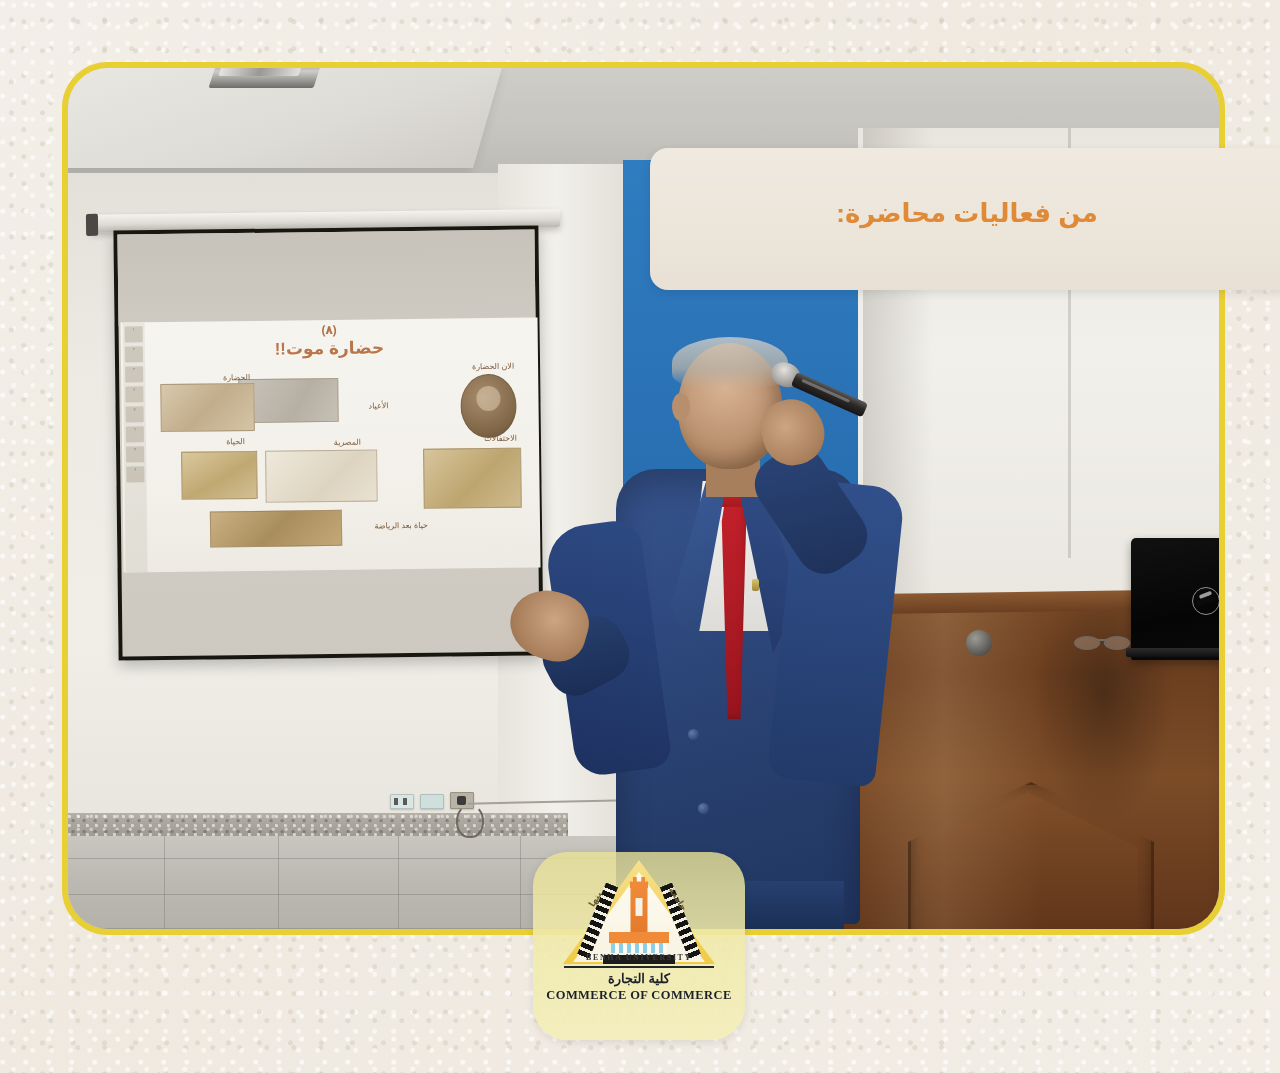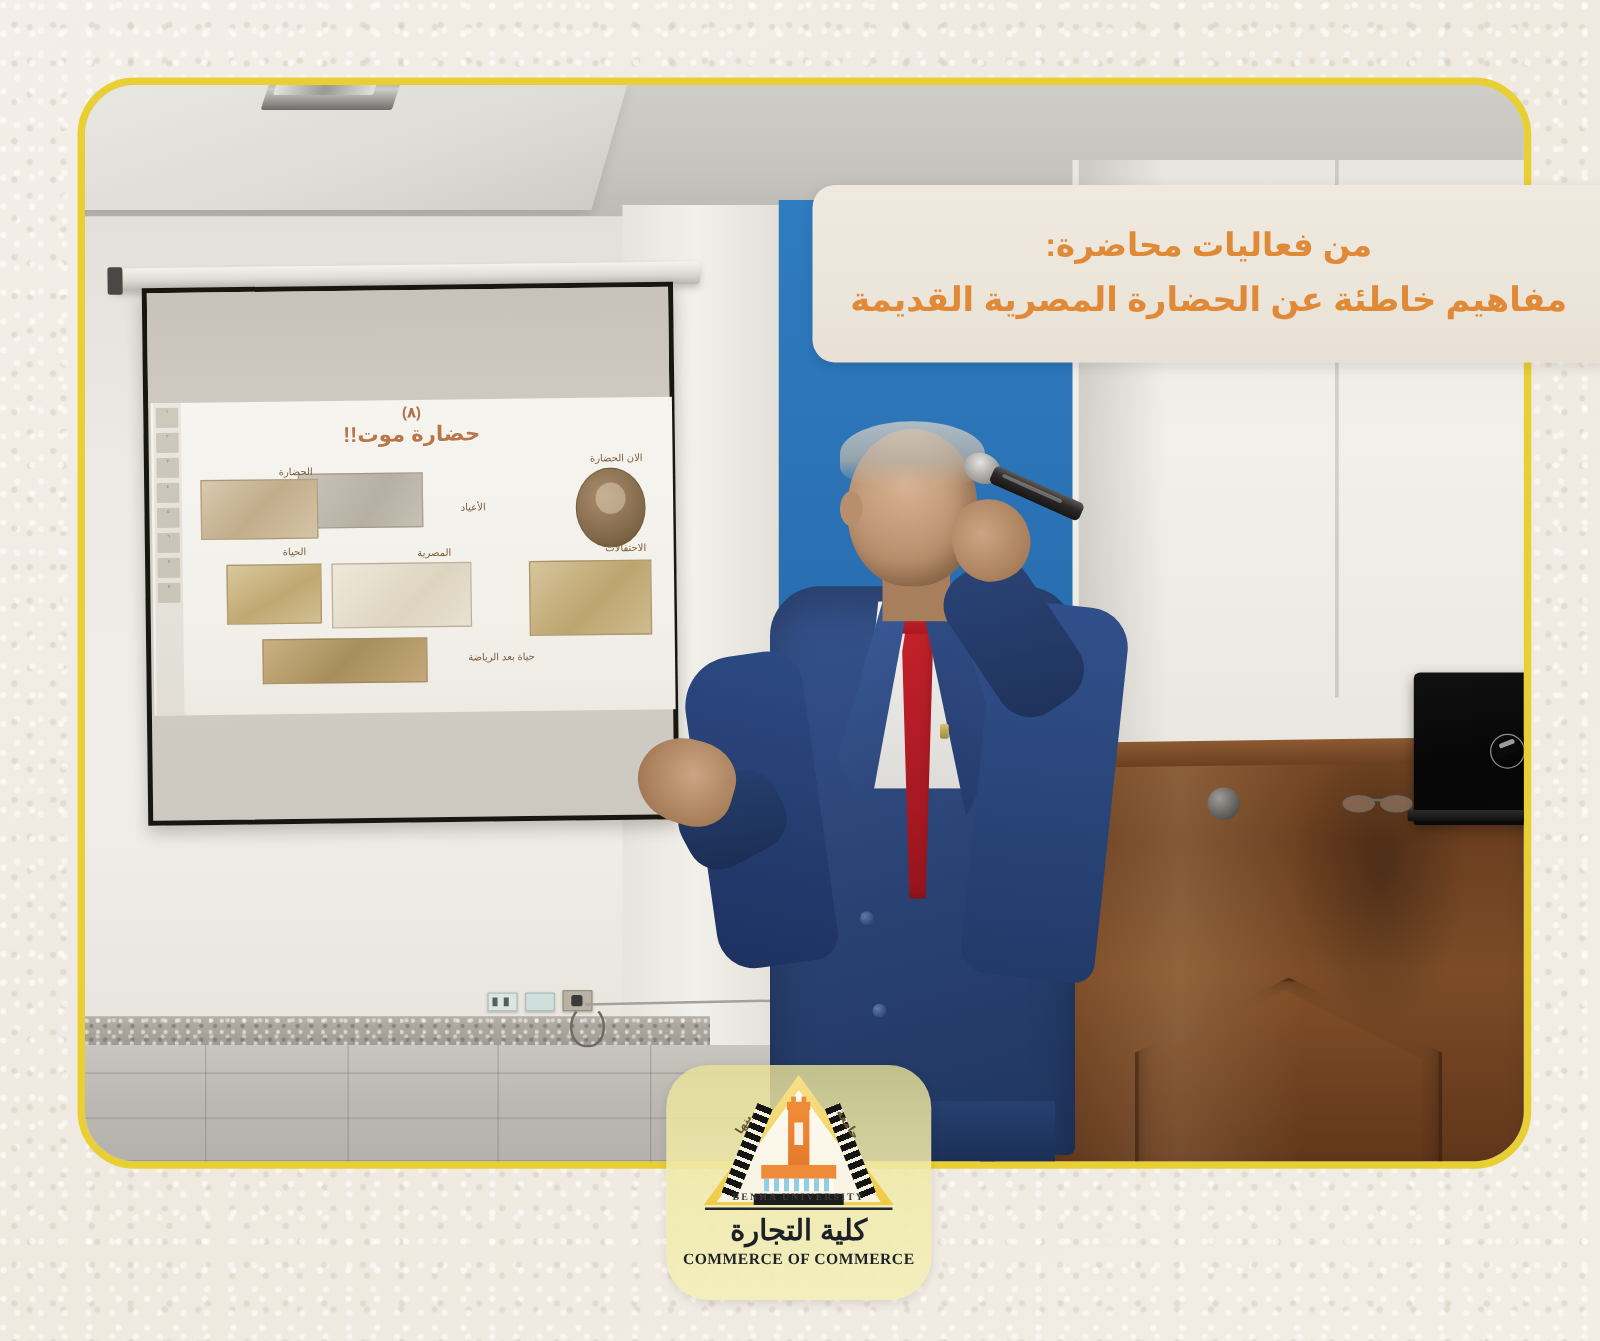--- a/index.html
+++ b/index.html
@@ -648,7 +648,6 @@
 
 <div id="title-banner">
   <div class="banner-line l1">من فعاليات محاضرة:</div>
-  <div class="banner-line l2">مفاهيم خاطئة عن الحضارة المصرية القديمة</div>
 </div>
 
 <div id="logo-badge">

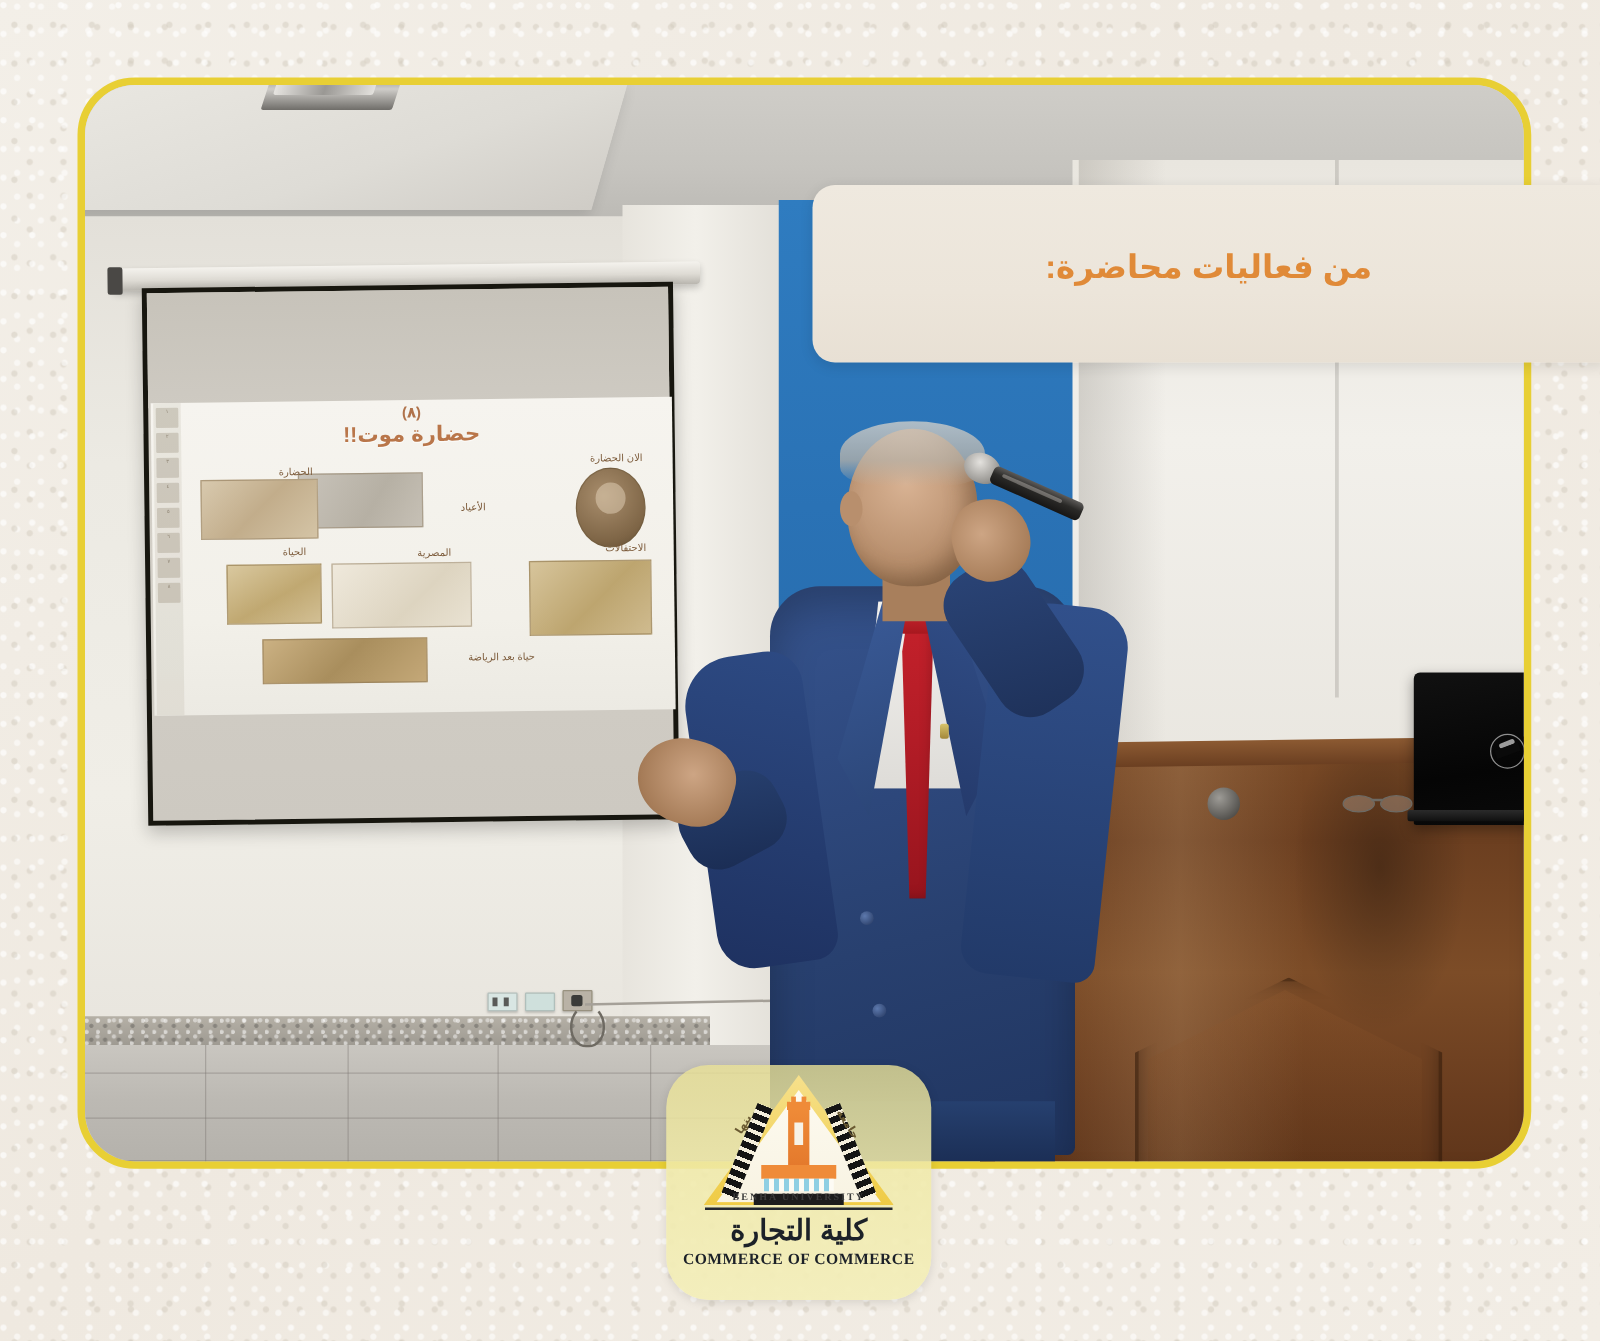--- a/index.html
+++ b/index.html
@@ -507,7 +507,7 @@
     width:150px;height:1.6px;background:#23272e;margin:2px 0 3px;
   }
   .logo-ar{
-    font-size:23px;font-weight:bold;color:#1c2128;letter-spacing:2px;
+    font-size:13px;font-weight:bold;color:#1c2128;letter-spacing:2px;
     font-family:"Liberation Sans",sans-serif;direction:rtl;text-align:center;
   }
   .logo-en{

